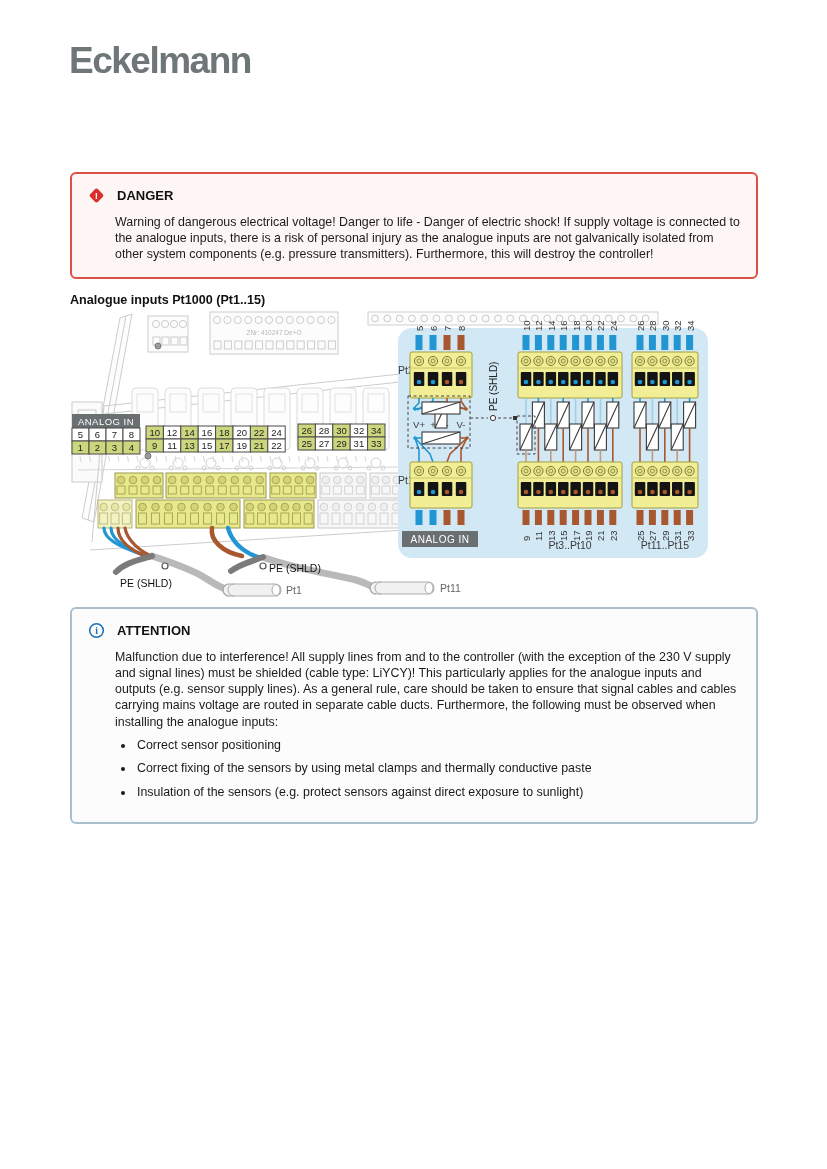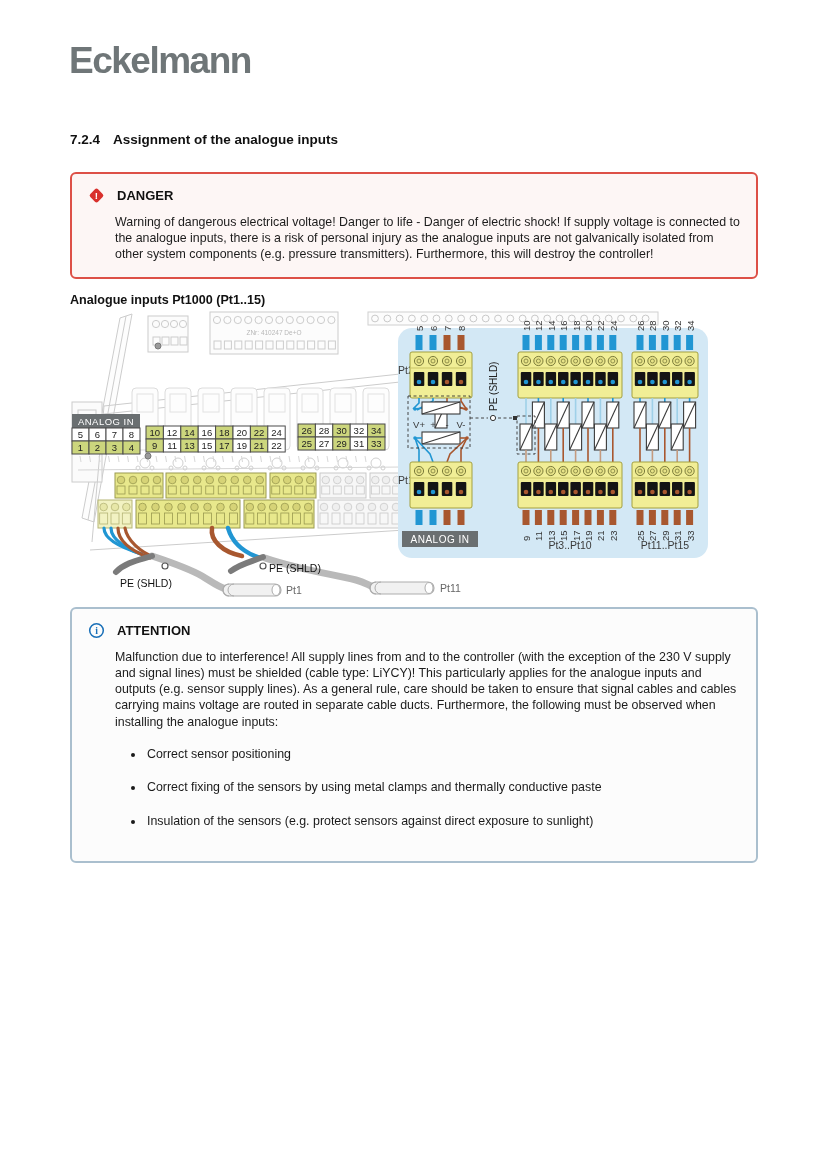--- a/index.html
+++ b/index.html
@@ -33,10 +33,6 @@
 
   <div class="logo">Eckelmann</div>
 
-  <div class="heading">
-    <span>7.2.4</span>
-    <span>Assignment of the analogue inputs</span>
-  </div>
 
   <div class="notice danger">
     <div class="titlerow">

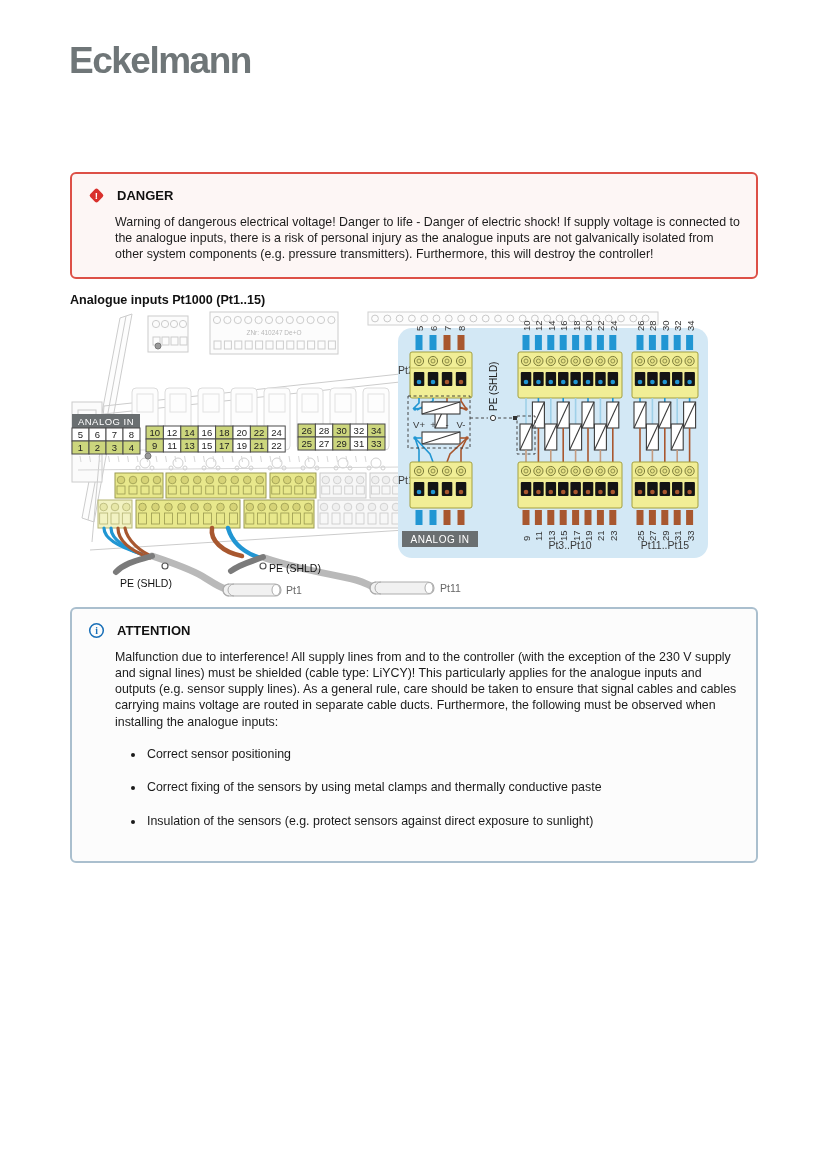--- a/index.html
+++ b/index.html
@@ -18,7 +18,7 @@
   .notice .body{margin:10px 0 0 27px;font-size:12.4px;line-height:1.3;color:#1c1c1c;}
   .notice .body .b{font-weight:400;text-align:center;}
   .notice ul{margin:7px 0 0 27px;padding:0 0 0 14px;font-size:12.4px;line-height:1.42;}
-  .notice ul li{padding-left:2px;margin:16px;}
+  .notice ul li{padding-left:2px;margin:6px;}
   .figcap{position:absolute;left:70px;top:293px;font-size:12.6px;font-weight:700;color:#111;}
   .diagram{position:absolute;left:70px;top:310px;}
   .footer{position:absolute;left:70px;right:70px;top:1071px;font-size:11.5px;color:#1a1a1a;}

